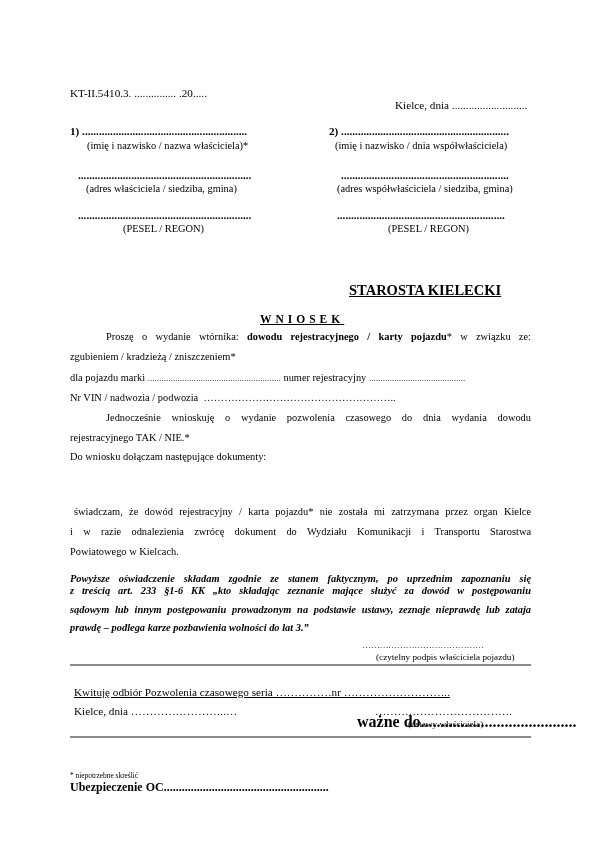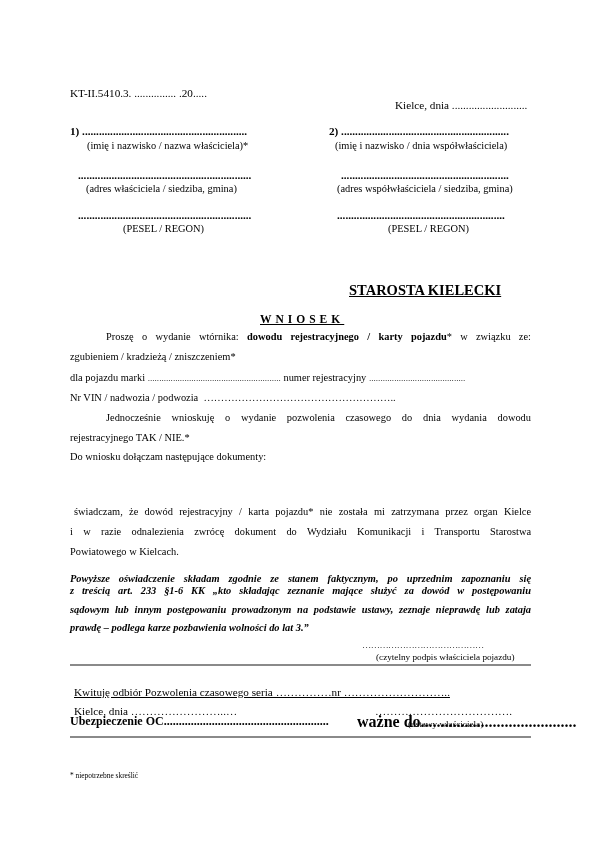--- a/index.html
+++ b/index.html
@@ -82,7 +82,7 @@
 
 <div class="rule" style="top:736px;"></div>
 
-<div class="abs f11 b" style="left:70px; top:714px; font-size:12px;">Ubezpieczenie OC.......................................................</div>
+<div class="abs f11 b" style="left:70px; top:780px; font-size:12px;">Ubezpieczenie OC.......................................................</div>
 <div class="abs f11 b" style="left:357px; top:713px; font-size:16px;">ważne do.......................................</div>
 <div class="abs f7" style="left:70px; top:771px;">* niepotrzebne skreślić</div>
 

